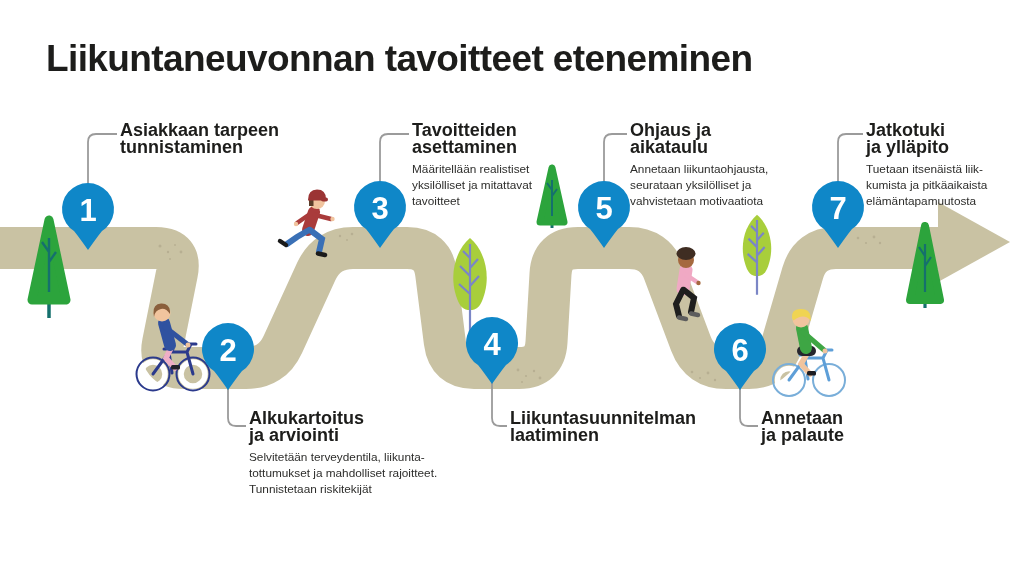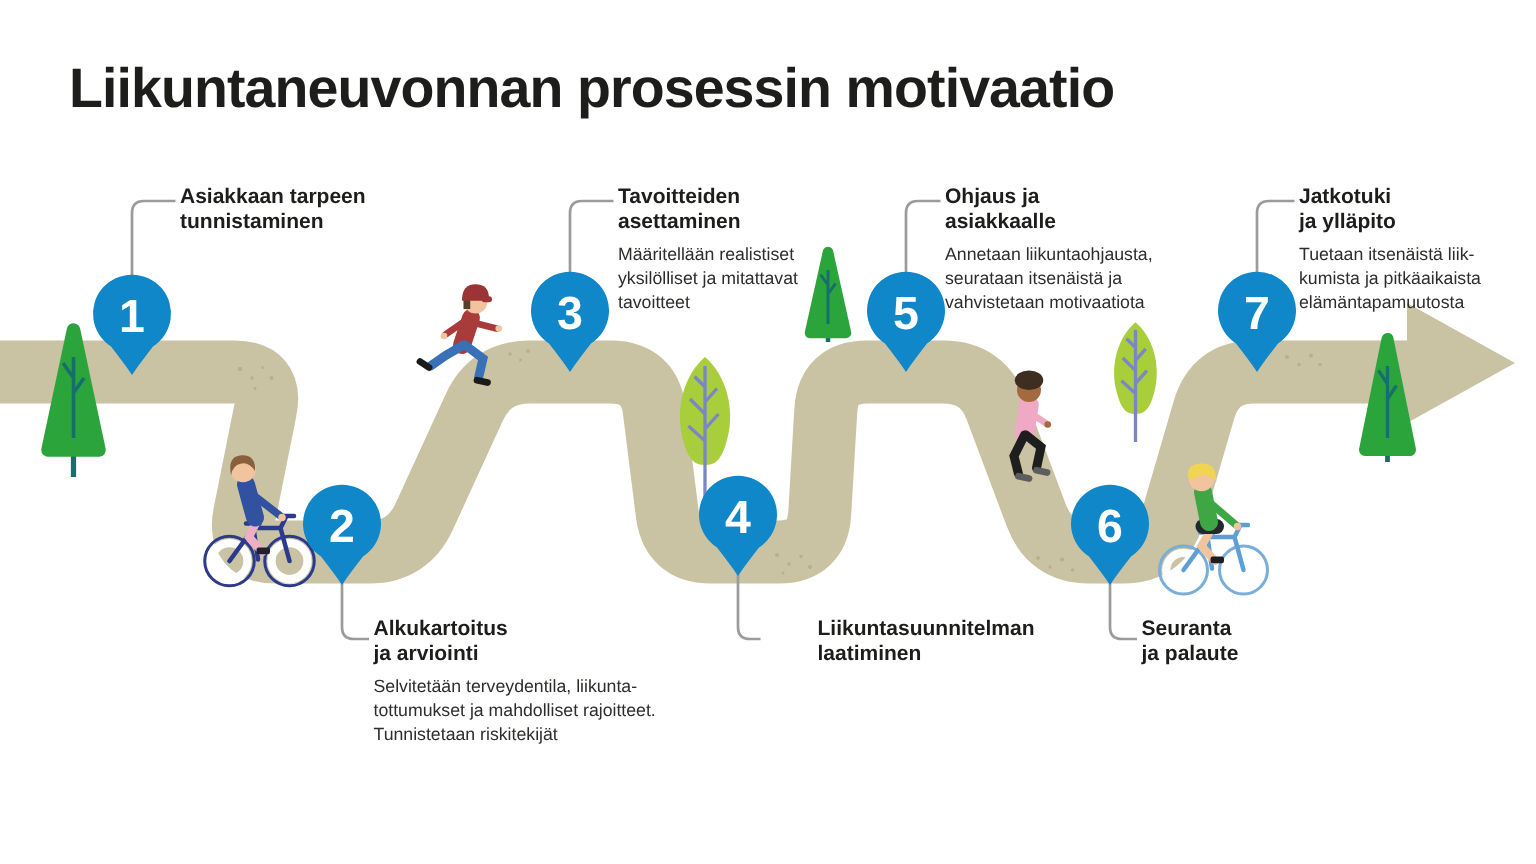--- a/index.html
+++ b/index.html
@@ -188,7 +188,7 @@
     </g>
   </svg>
 
-  <div class="title">Liikuntaneuvonnan prosessin motivaatio</div>
+  <div class="title">Liikuntaneuvonnan tavoitteet eteneminen</div>
 
   <div class="step s1">
     <h3>Asiakkaan tarpeen

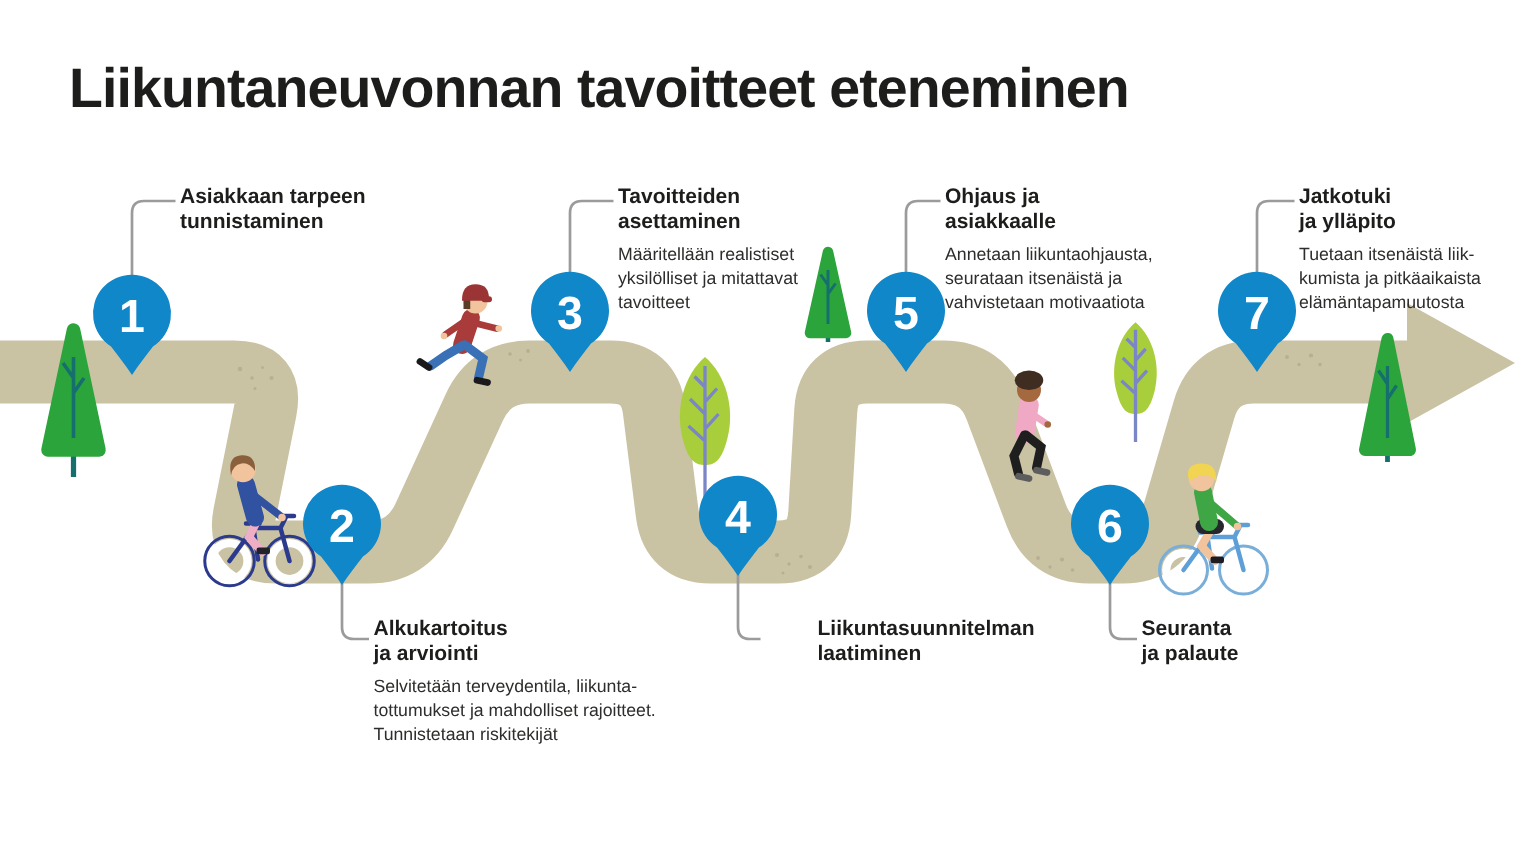--- a/index.html
+++ b/index.html
@@ -9,7 +9,7 @@
   .title{position:absolute;left:46px;top:38px;font-size:37px;font-weight:bold;
          letter-spacing:-0.6px;color:#1d1d1b;white-space:nowrap;}
   .step{position:absolute;width:230px;}
-  .step h3{margin:0;font-size:14px;line-height:17px;font-weight:bold;color:#1d1d1b;white-space:pre-line;}
+  .step h3{margin:0;font-size:18px;line-height:17px;font-weight:bold;color:#1d1d1b;white-space:pre-line;}
   .step p{margin:5px 0 0 0;font-size:11.8px;line-height:16.2px;color:#2d2d2b;white-space:pre-line;}
   .s1{left:120px;top:122px;}
   .s3{left:412px;top:122px;}

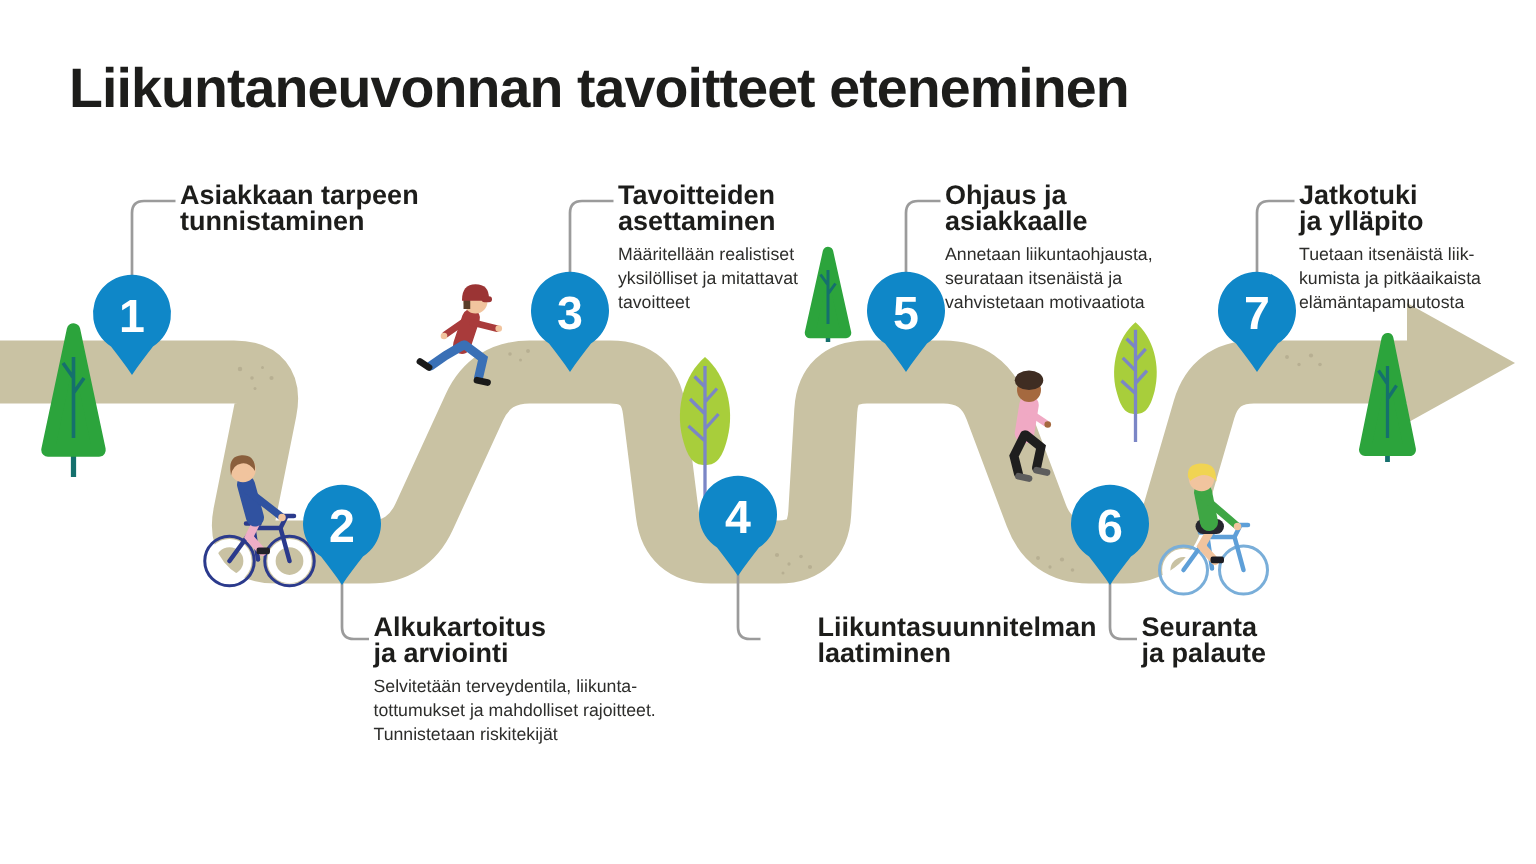--- a/index.html
+++ b/index.html
@@ -214,7 +214,7 @@
   </div>
   <div class="step s5">
     <h3>Ohjaus ja
-asiakkaalle</h3>
+aikataulu</h3>
     <p>Annetaan liikuntaohjausta,
 seurataan itsenäistä ja
 vahvistetaan motivaatiota</p>

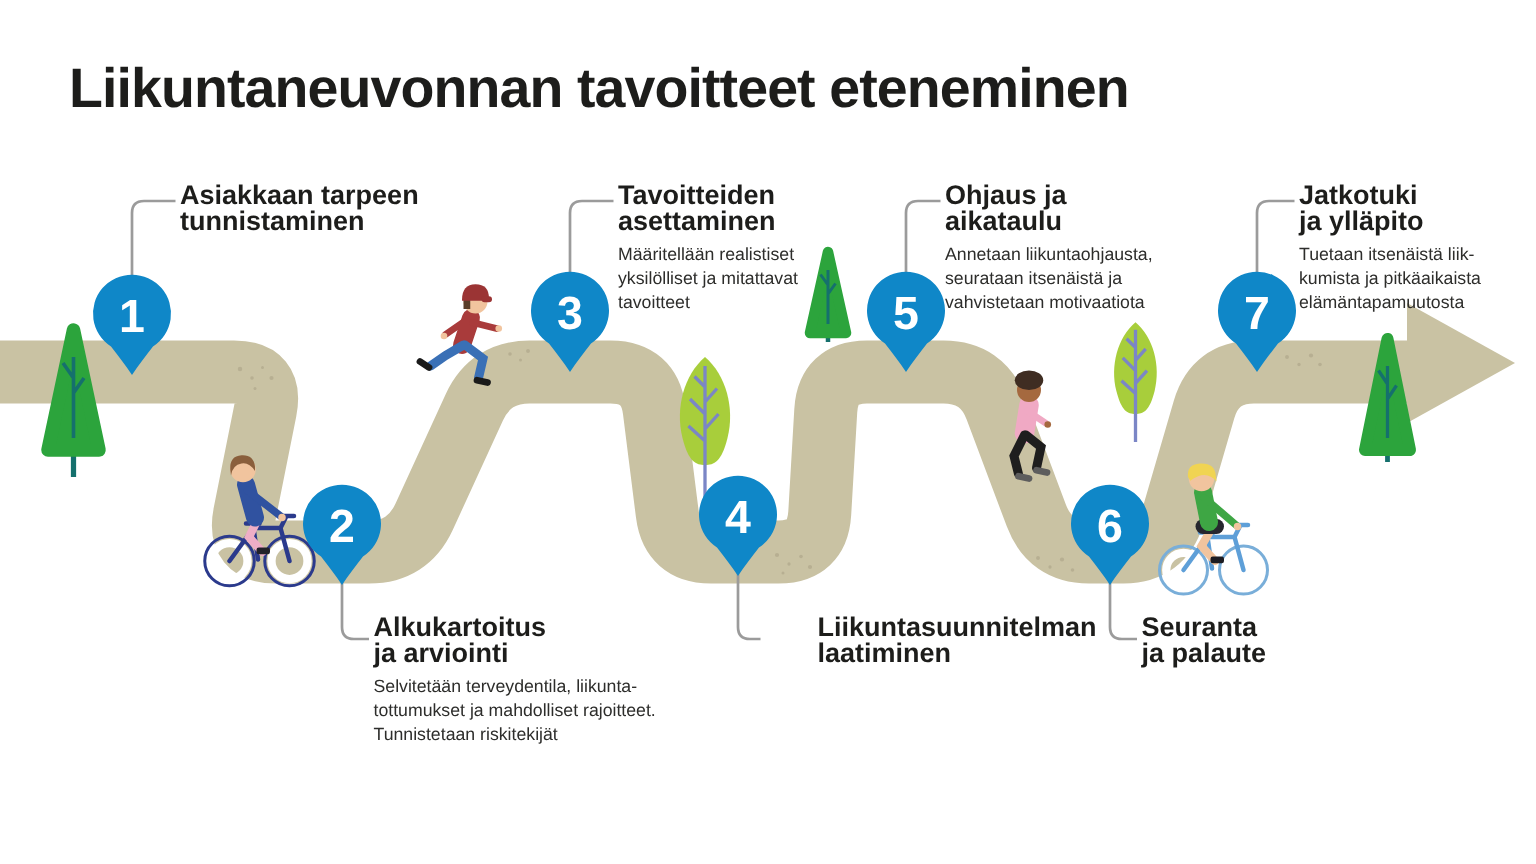--- a/index.html
+++ b/index.html
@@ -216,7 +216,7 @@
     <h3>Ohjaus ja
 aikataulu</h3>
     <p>Annetaan liikuntaohjausta,
-seurataan itsenäistä ja
+seurataan yksilölliset ja
 vahvistetaan motivaatiota</p>
   </div>
   <div class="step s6">

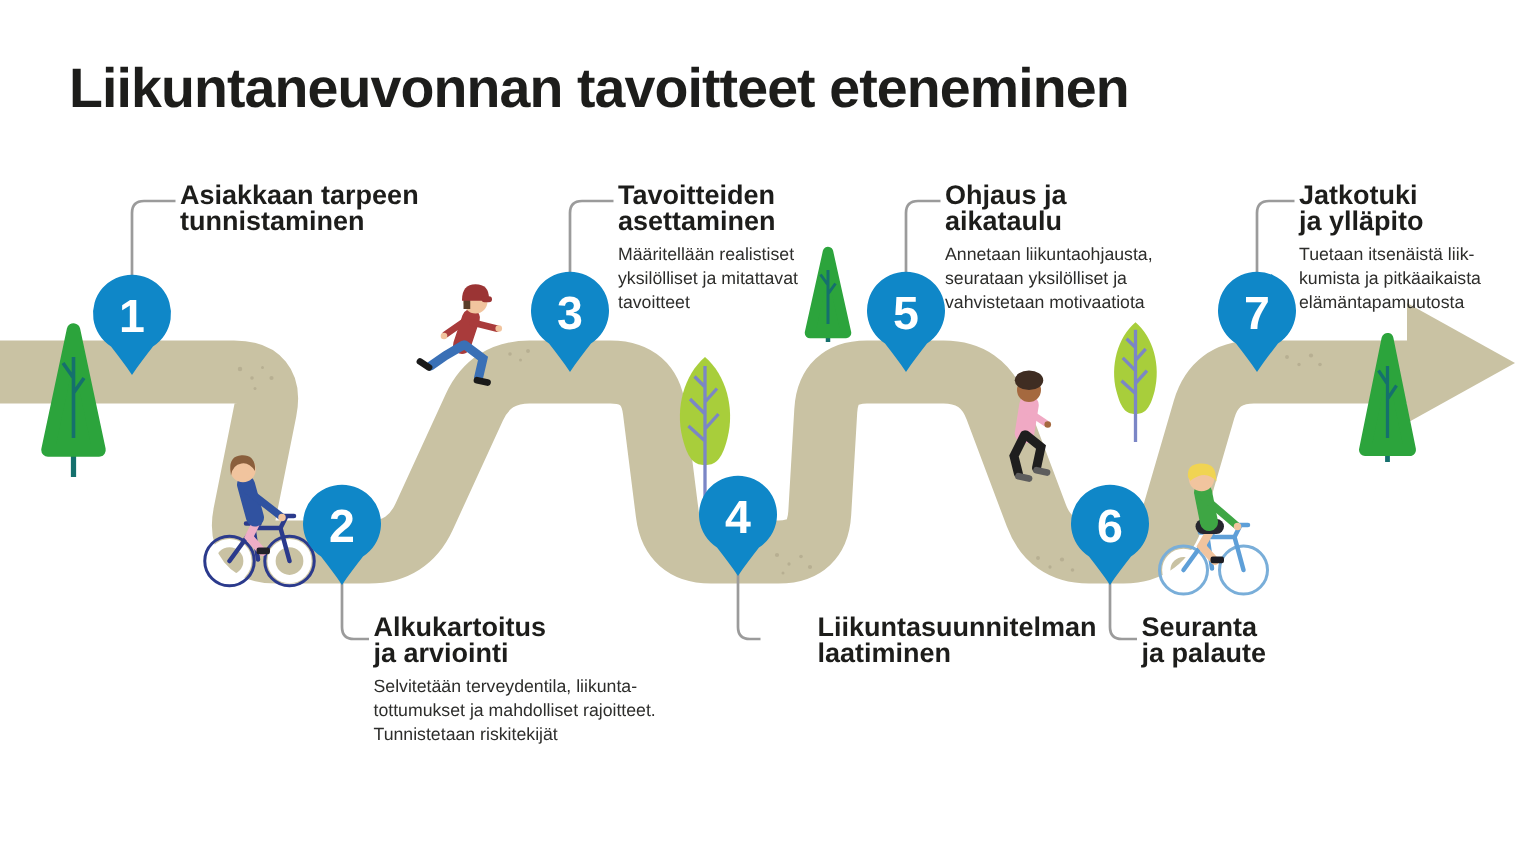--- a/index.html
+++ b/index.html
@@ -16,7 +16,7 @@
   .s5{left:630px;top:122px;}
   .s7{left:866px;top:122px;}
   .s2{left:249px;top:410px;}
-  .s4{left:510px;top:410px;margin-left:35px;}
+  .s4{left:510px;top:410px;}
   .s6{left:761px;top:410px;}
   .pin-num{font-size:31px;font-weight:bold;fill:#ffffff;text-anchor:middle;
            font-family:"Liberation Sans","DejaVu Sans",sans-serif;}

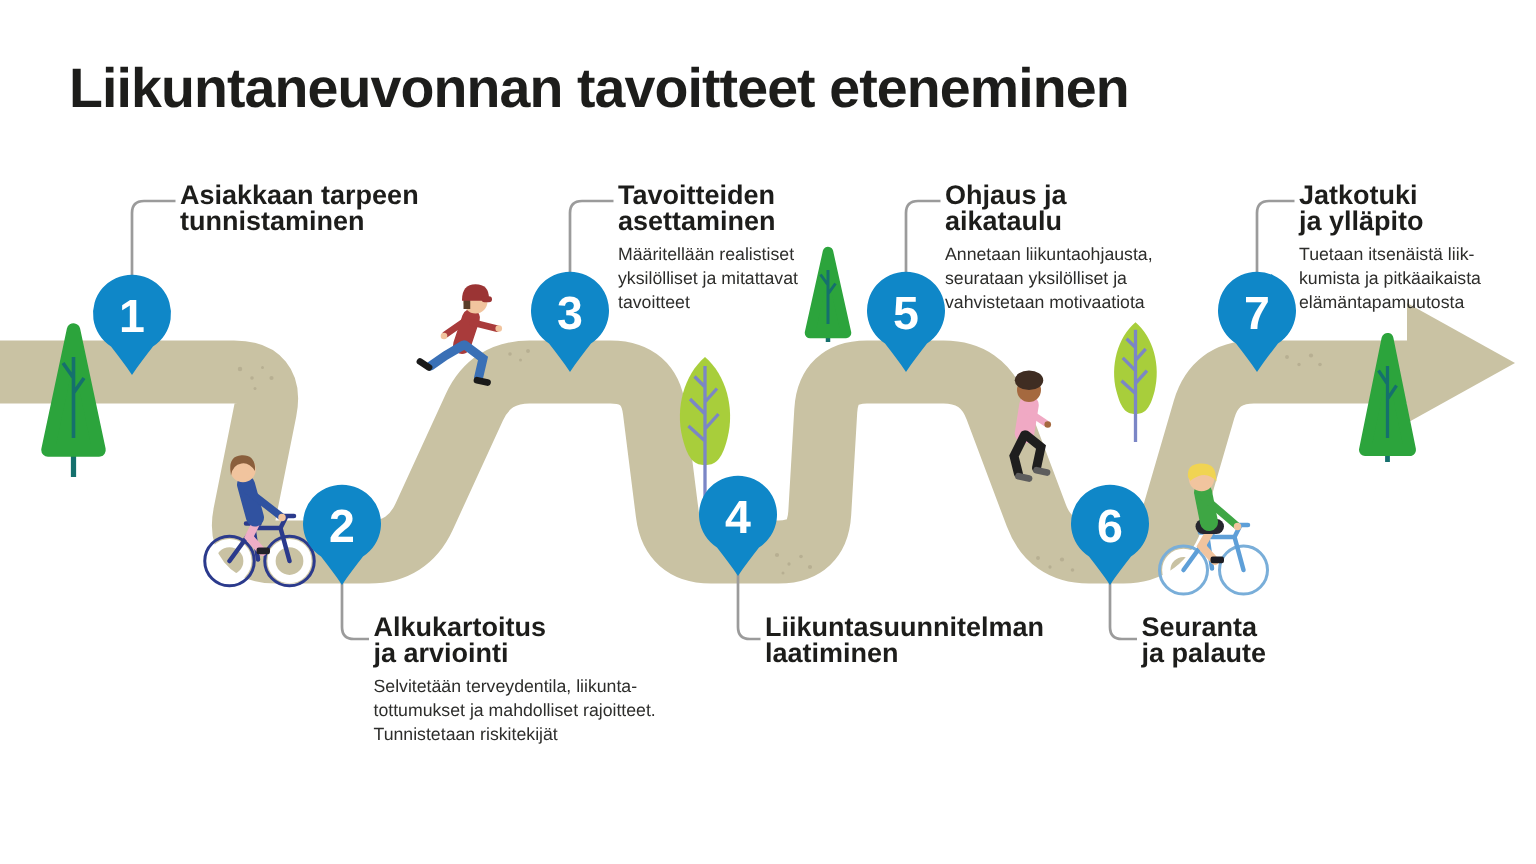--- a/index.html
+++ b/index.html
@@ -220,7 +220,7 @@
 vahvistetaan motivaatiota</p>
   </div>
   <div class="step s6">
-    <h3>Seuranta
+    <h3>Annetaan
 ja palaute</h3>
   </div>
   <div class="step s7">

